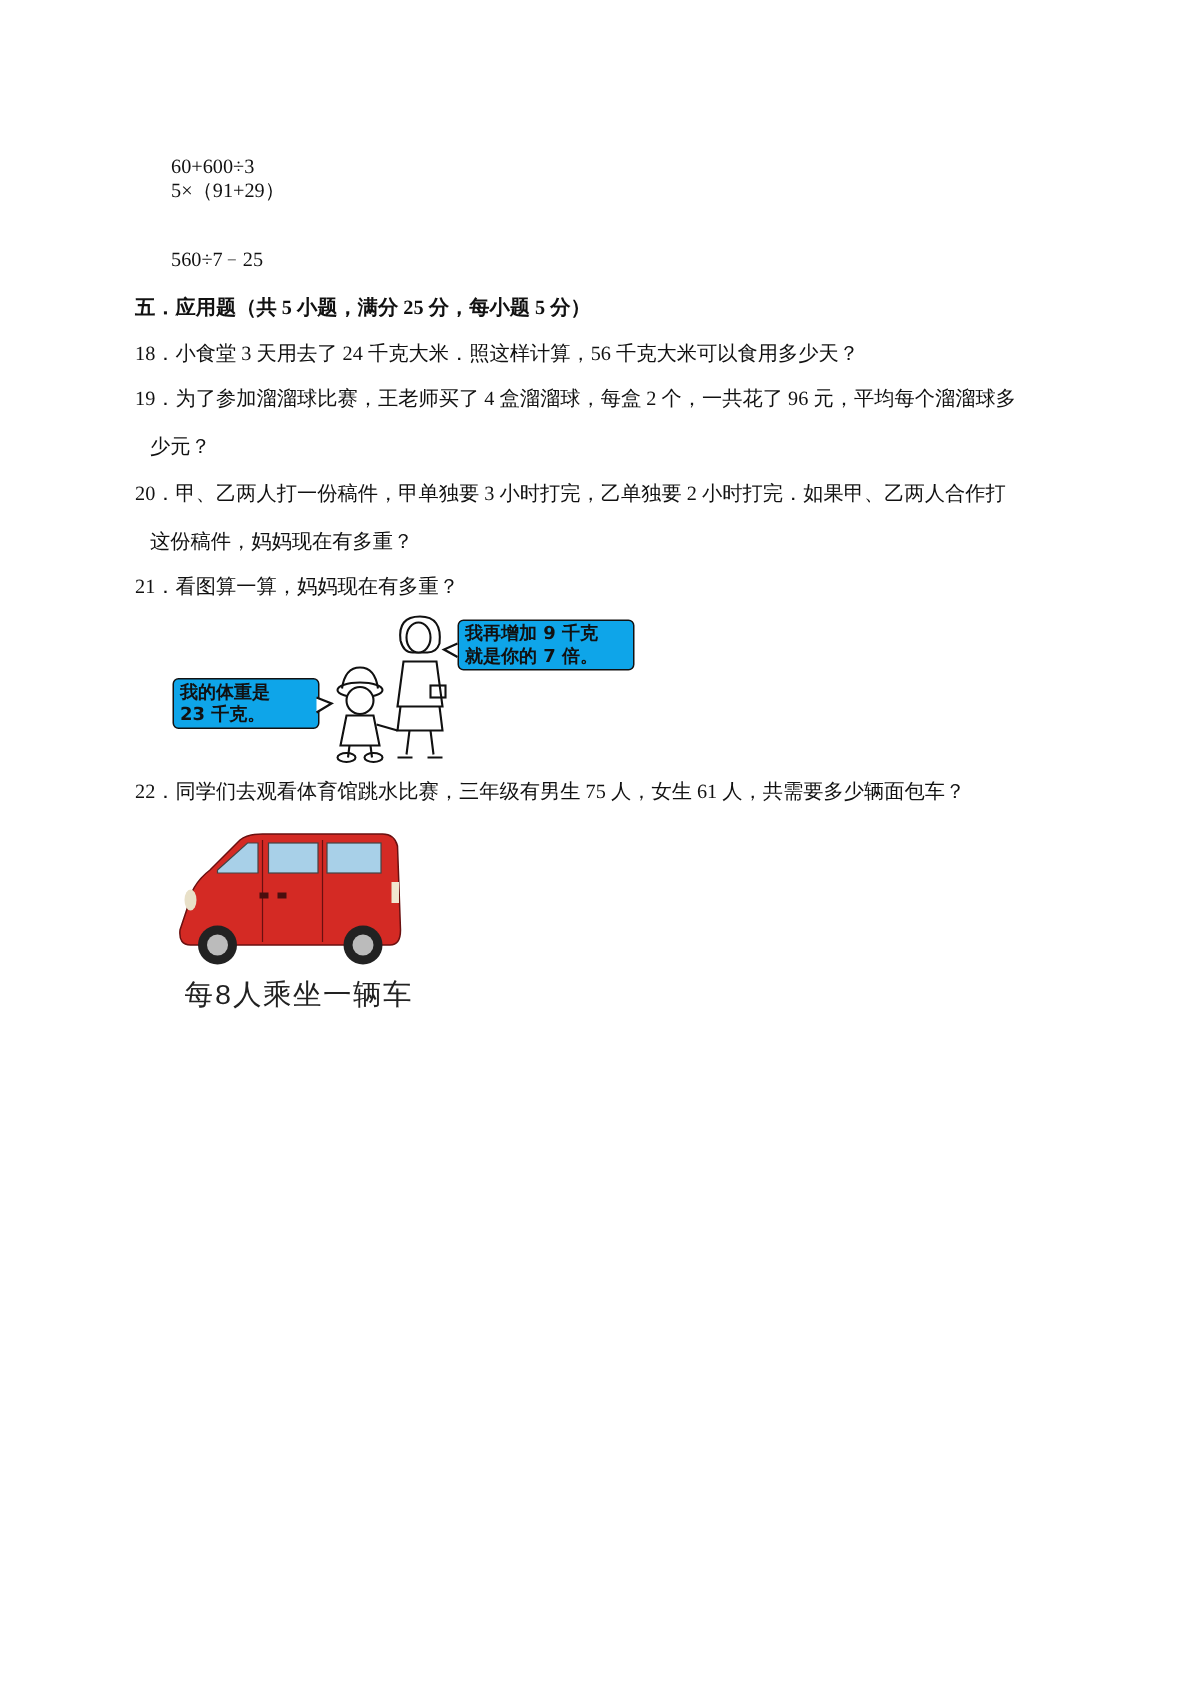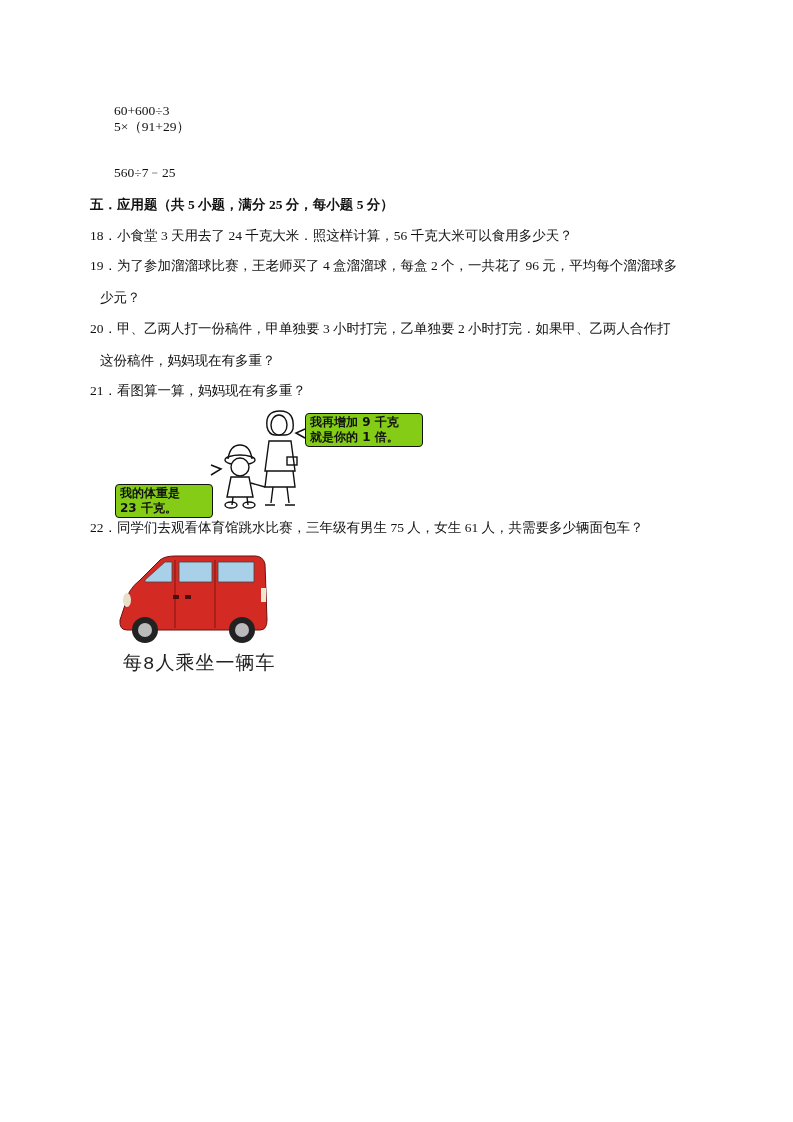--- a/index.html
+++ b/index.html
@@ -11,7 +11,7 @@
   .cont { left: 100px; }
   .heading { left: 90px; font-weight: bold; }
   .fig { position: absolute; }
-  .bubble { position: absolute; border: 1.5px solid #111; border-radius: 4px; background: #84cc16;
+  .bubble { position: absolute; border: 1.5px solid #111; border-radius: 4px; background: #0ea5e9;
             font-family: "DejaVu Sans", sans-serif; font-weight: bold; font-size: 12px; line-height: 15px;
             padding: 1px 4px; }
   .caption { position: absolute; font-family: Liberation Mono, monospace; font-size: 19px; color: #222; letter-spacing: 1px; }

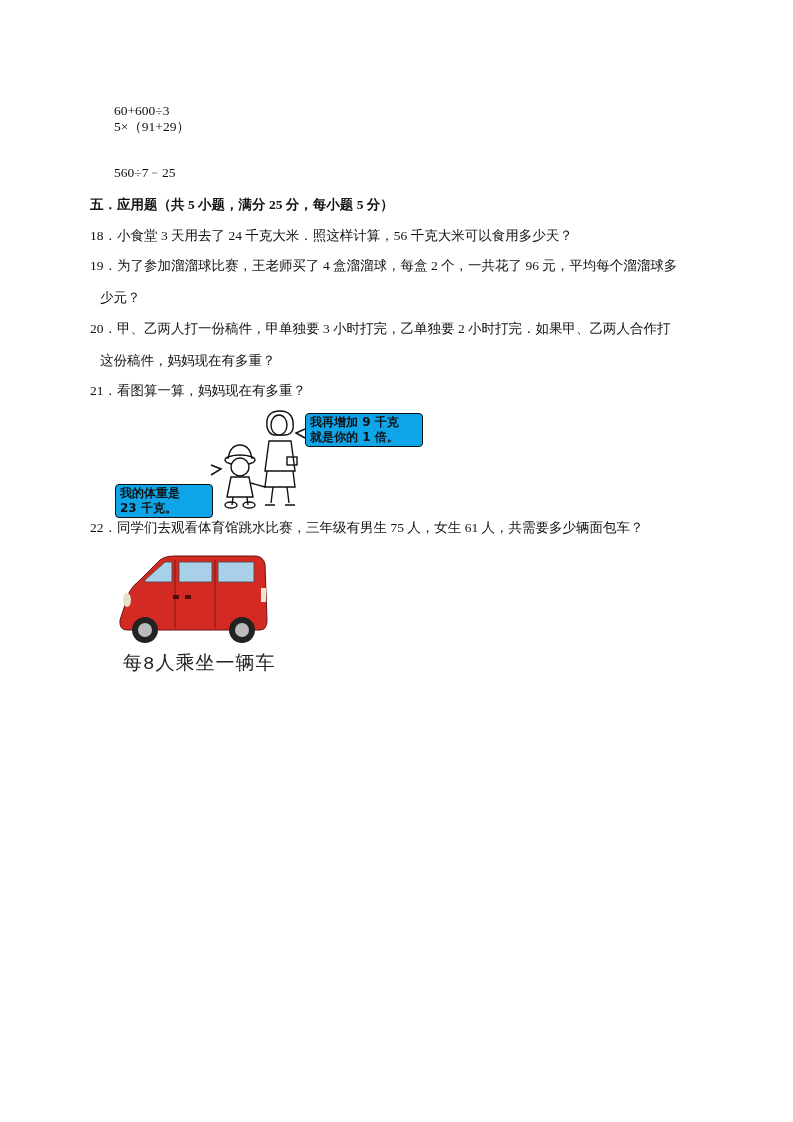--- a/index.html
+++ b/index.html
@@ -50,7 +50,7 @@
   </div>
   <div class="bubble" style="left:190px; top:8px; width:108px;">
     <div>我再增加 9 千克</div>
-    <div>就是你的 1 倍。</div>
+    <div>就是你的 7 倍。</div>
   </div>
   <svg width="310" height="105" style="position:absolute;left:0;top:0">
 

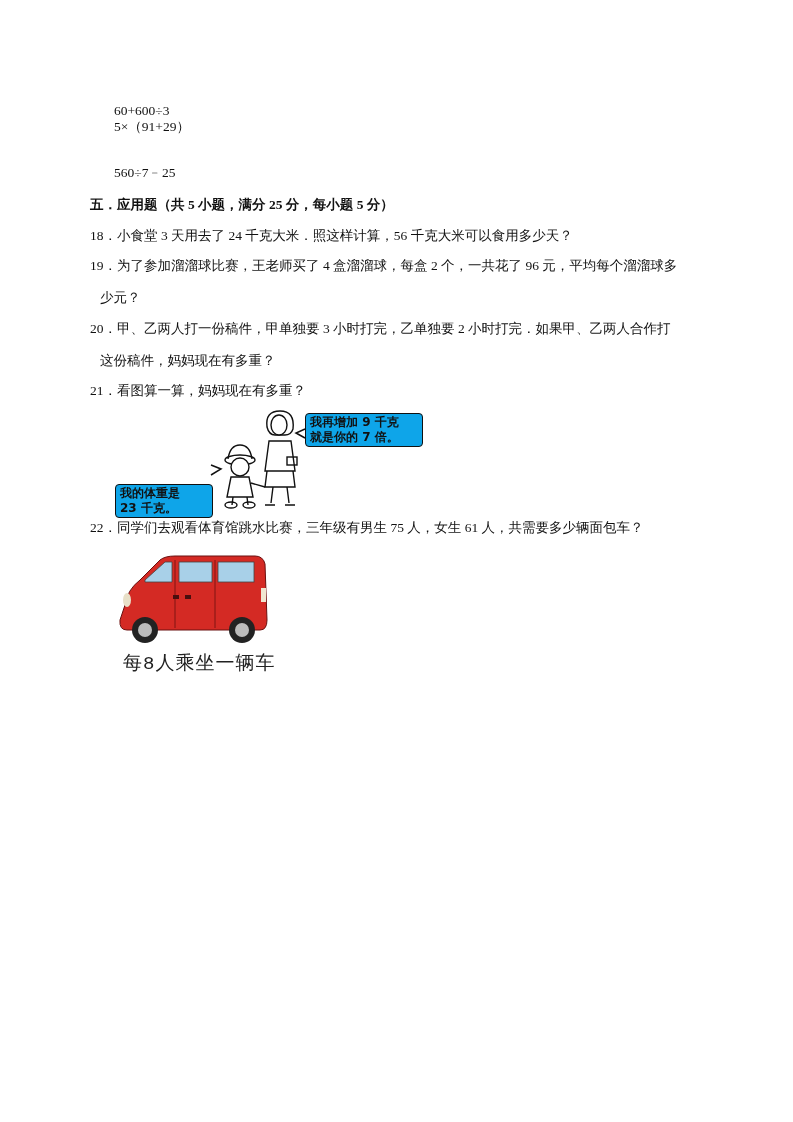--- a/index.html
+++ b/index.html
@@ -44,7 +44,7 @@
 </div>
 
 <div class="fig" style="left:115px; top:405px; width:310px; height:105px;">
-  <div class="bubble" style="left:0px; top:47px; width:88px;margin-top:32px;">
+  <div class="bubble" style="left:0px; top:47px; width:88px;">
     <div>我的体重是</div>
     <div>23 千克。</div>
   </div>

